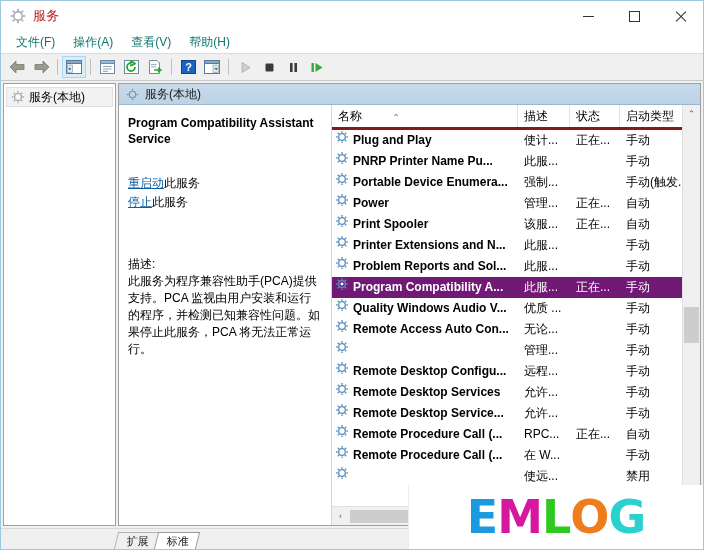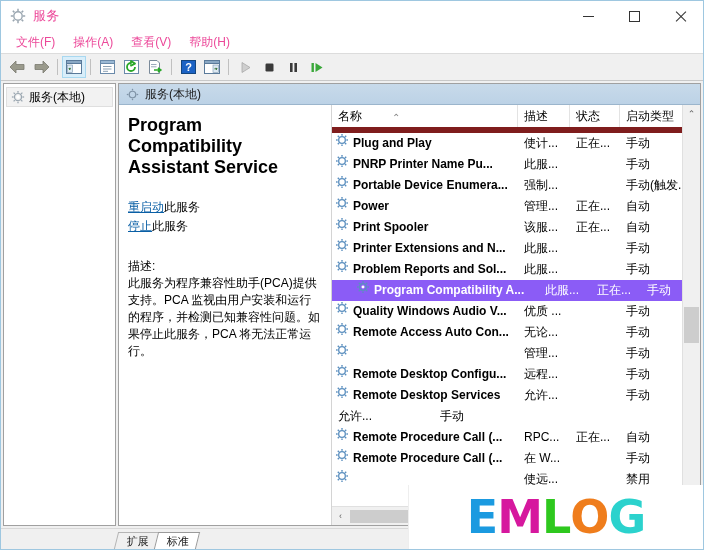--- a/index.html
+++ b/index.html
@@ -46,7 +46,7 @@
   .gear-svg { display:block; }
   .title-text {
     font-size: 13px;
-    color: #ec4899;
+    color: #b91c1c;
     letter-spacing: 0.3px;
   }
   .win-buttons {

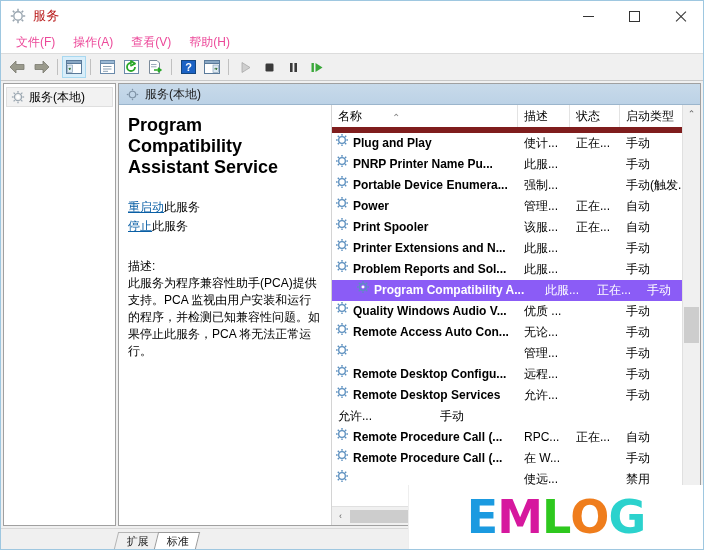--- a/index.html
+++ b/index.html
@@ -93,7 +93,7 @@
   .menu-item {
     padding: 2px 9px;
     font-size: 12px;
-    color: #ec4899;
+    color: #0f766e;
     cursor: default;
   }
 

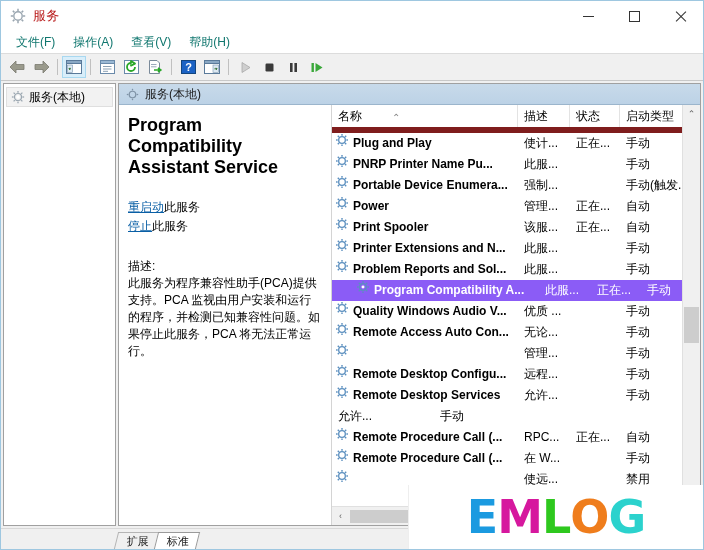--- a/index.html
+++ b/index.html
@@ -197,9 +197,9 @@
   }
   .detail-title {
     font-weight: bold;
-    font-size: 18px;
-    line-height: 21px;
-    margin-bottom: 20px;
+    font-size: 12px;
+    line-height: 16px;
+    margin-bottom: 27px;
   }
   .detail-link {
     color: #0a5fa5;

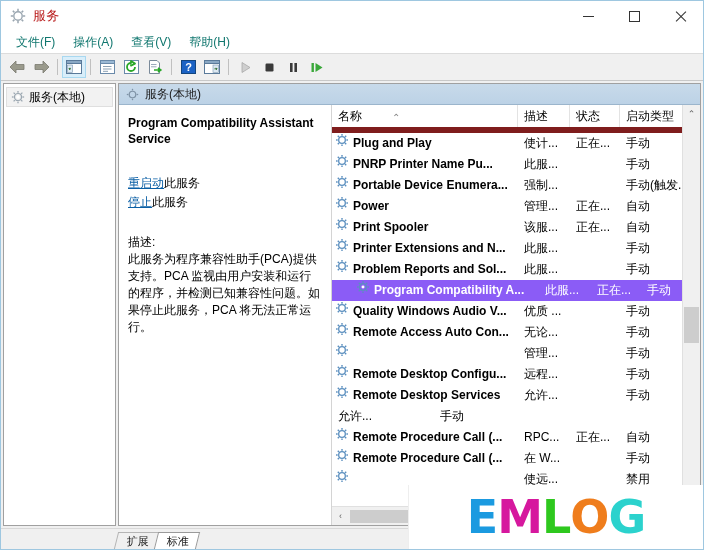--- a/index.html
+++ b/index.html
@@ -226,7 +226,7 @@
     height: 22px;
     flex: 0 0 auto;
     background: #ffffff;
-    border-bottom: 6px solid #7f1d1d;
+    border-bottom: 3px solid #7f1d1d;
     align-items: center;
     font-size: 12px;
     position: relative;

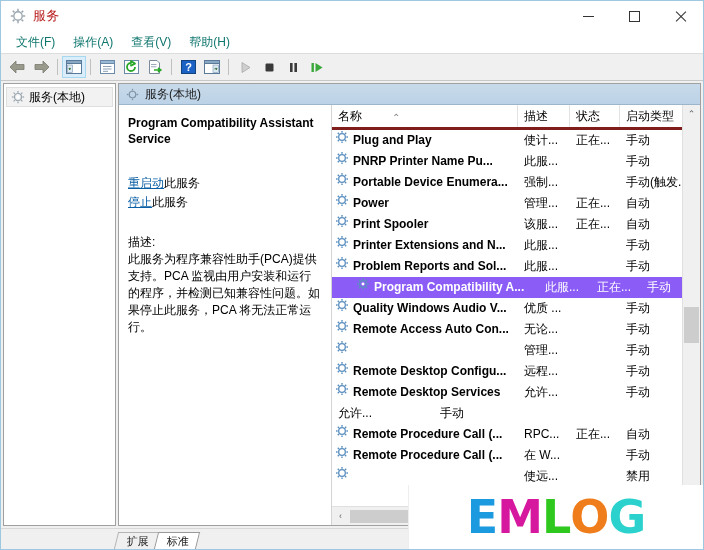--- a/index.html
+++ b/index.html
@@ -208,7 +208,7 @@
     font-size: 12px;
   }
   .detail-link-row { line-height: 19px; font-size: 12px; }
-  .detail-desc-label { margin-top: 22px; font-size: 12px; line-height: 17px;}
+  .detail-desc-label { margin-top: 44px; font-size: 12px; line-height: 17px;}
   .detail-desc-text { font-size: 12px; line-height: 17px; }
 
   

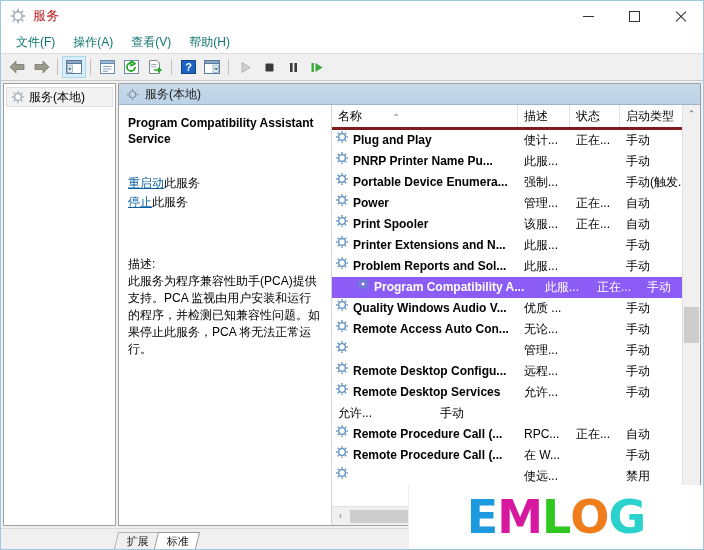--- a/index.html
+++ b/index.html
@@ -267,9 +267,8 @@
     white-space: nowrap;
   }
   .row.selected {
-    background: #8b5cf6;
+    background: #701a75;
     color: #ffffff;
-    padding-left: 21px;
   }
   .cell {
     height: 21px;

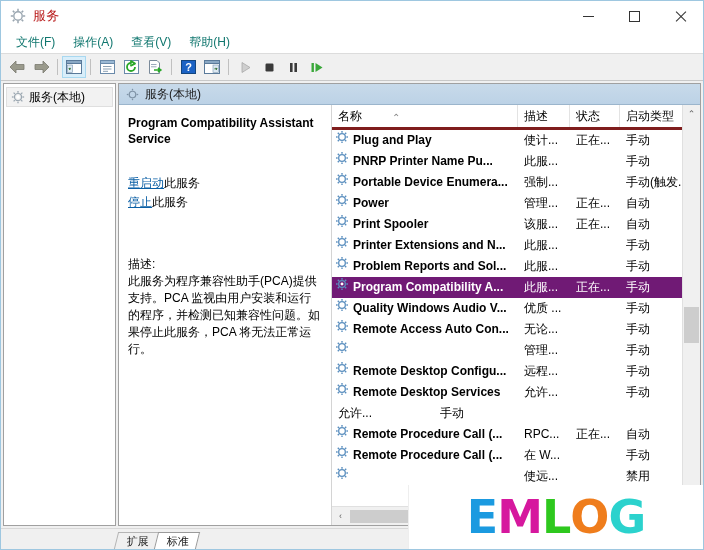--- a/index.html
+++ b/index.html
@@ -913,6 +913,25 @@
                 <div class="cell col-start">手动</div>
               </div>
               <div class="row">
+                <div class="cell name col-name">
+                  <span class="svc-ico"><svg width="14" height="14" viewBox="0 0 16 16">
+  <g stroke="#5b8fbf" stroke-width="1.5" fill="none">
+                        <circle cx="8" cy="8" r="3.8"></circle>
+                      </g>
+  <g stroke="#5b8fbf" stroke-width="1.6">
+    <line x1="8" y1="1.2" x2="8" y2="3"></line>
+                        <line x1="8" y1="13" x2="8" y2="14.8"></line>
+    <line x1="1.2" y1="8" x2="3" y2="8"></line>
+                        <line x1="13" y1="8" x2="14.8" y2="8"></line>
+    <line x1="3.2" y1="3.2" x2="4.5" y2="4.5"></line>
+                        <line x1="11.5" y1="11.5" x2="12.8" y2="12.8"></line>
+    <line x1="12.8" y1="3.2" x2="11.5" y2="4.5"></line>
+                        <line x1="4.5" y1="11.5" x2="3.2" y2="12.8"></line>
+  </g>
+  <circle cx="8" cy="8" r="1.7" fill="#ffffff"></circle>
+                    </svg></span>
+                  <span>Remote Desktop Service...</span>
+                </div>
                 <div class="cell col-desc">允许...</div>
                 <div class="cell col-status"></div>
                 <div class="cell col-start">手动</div>

